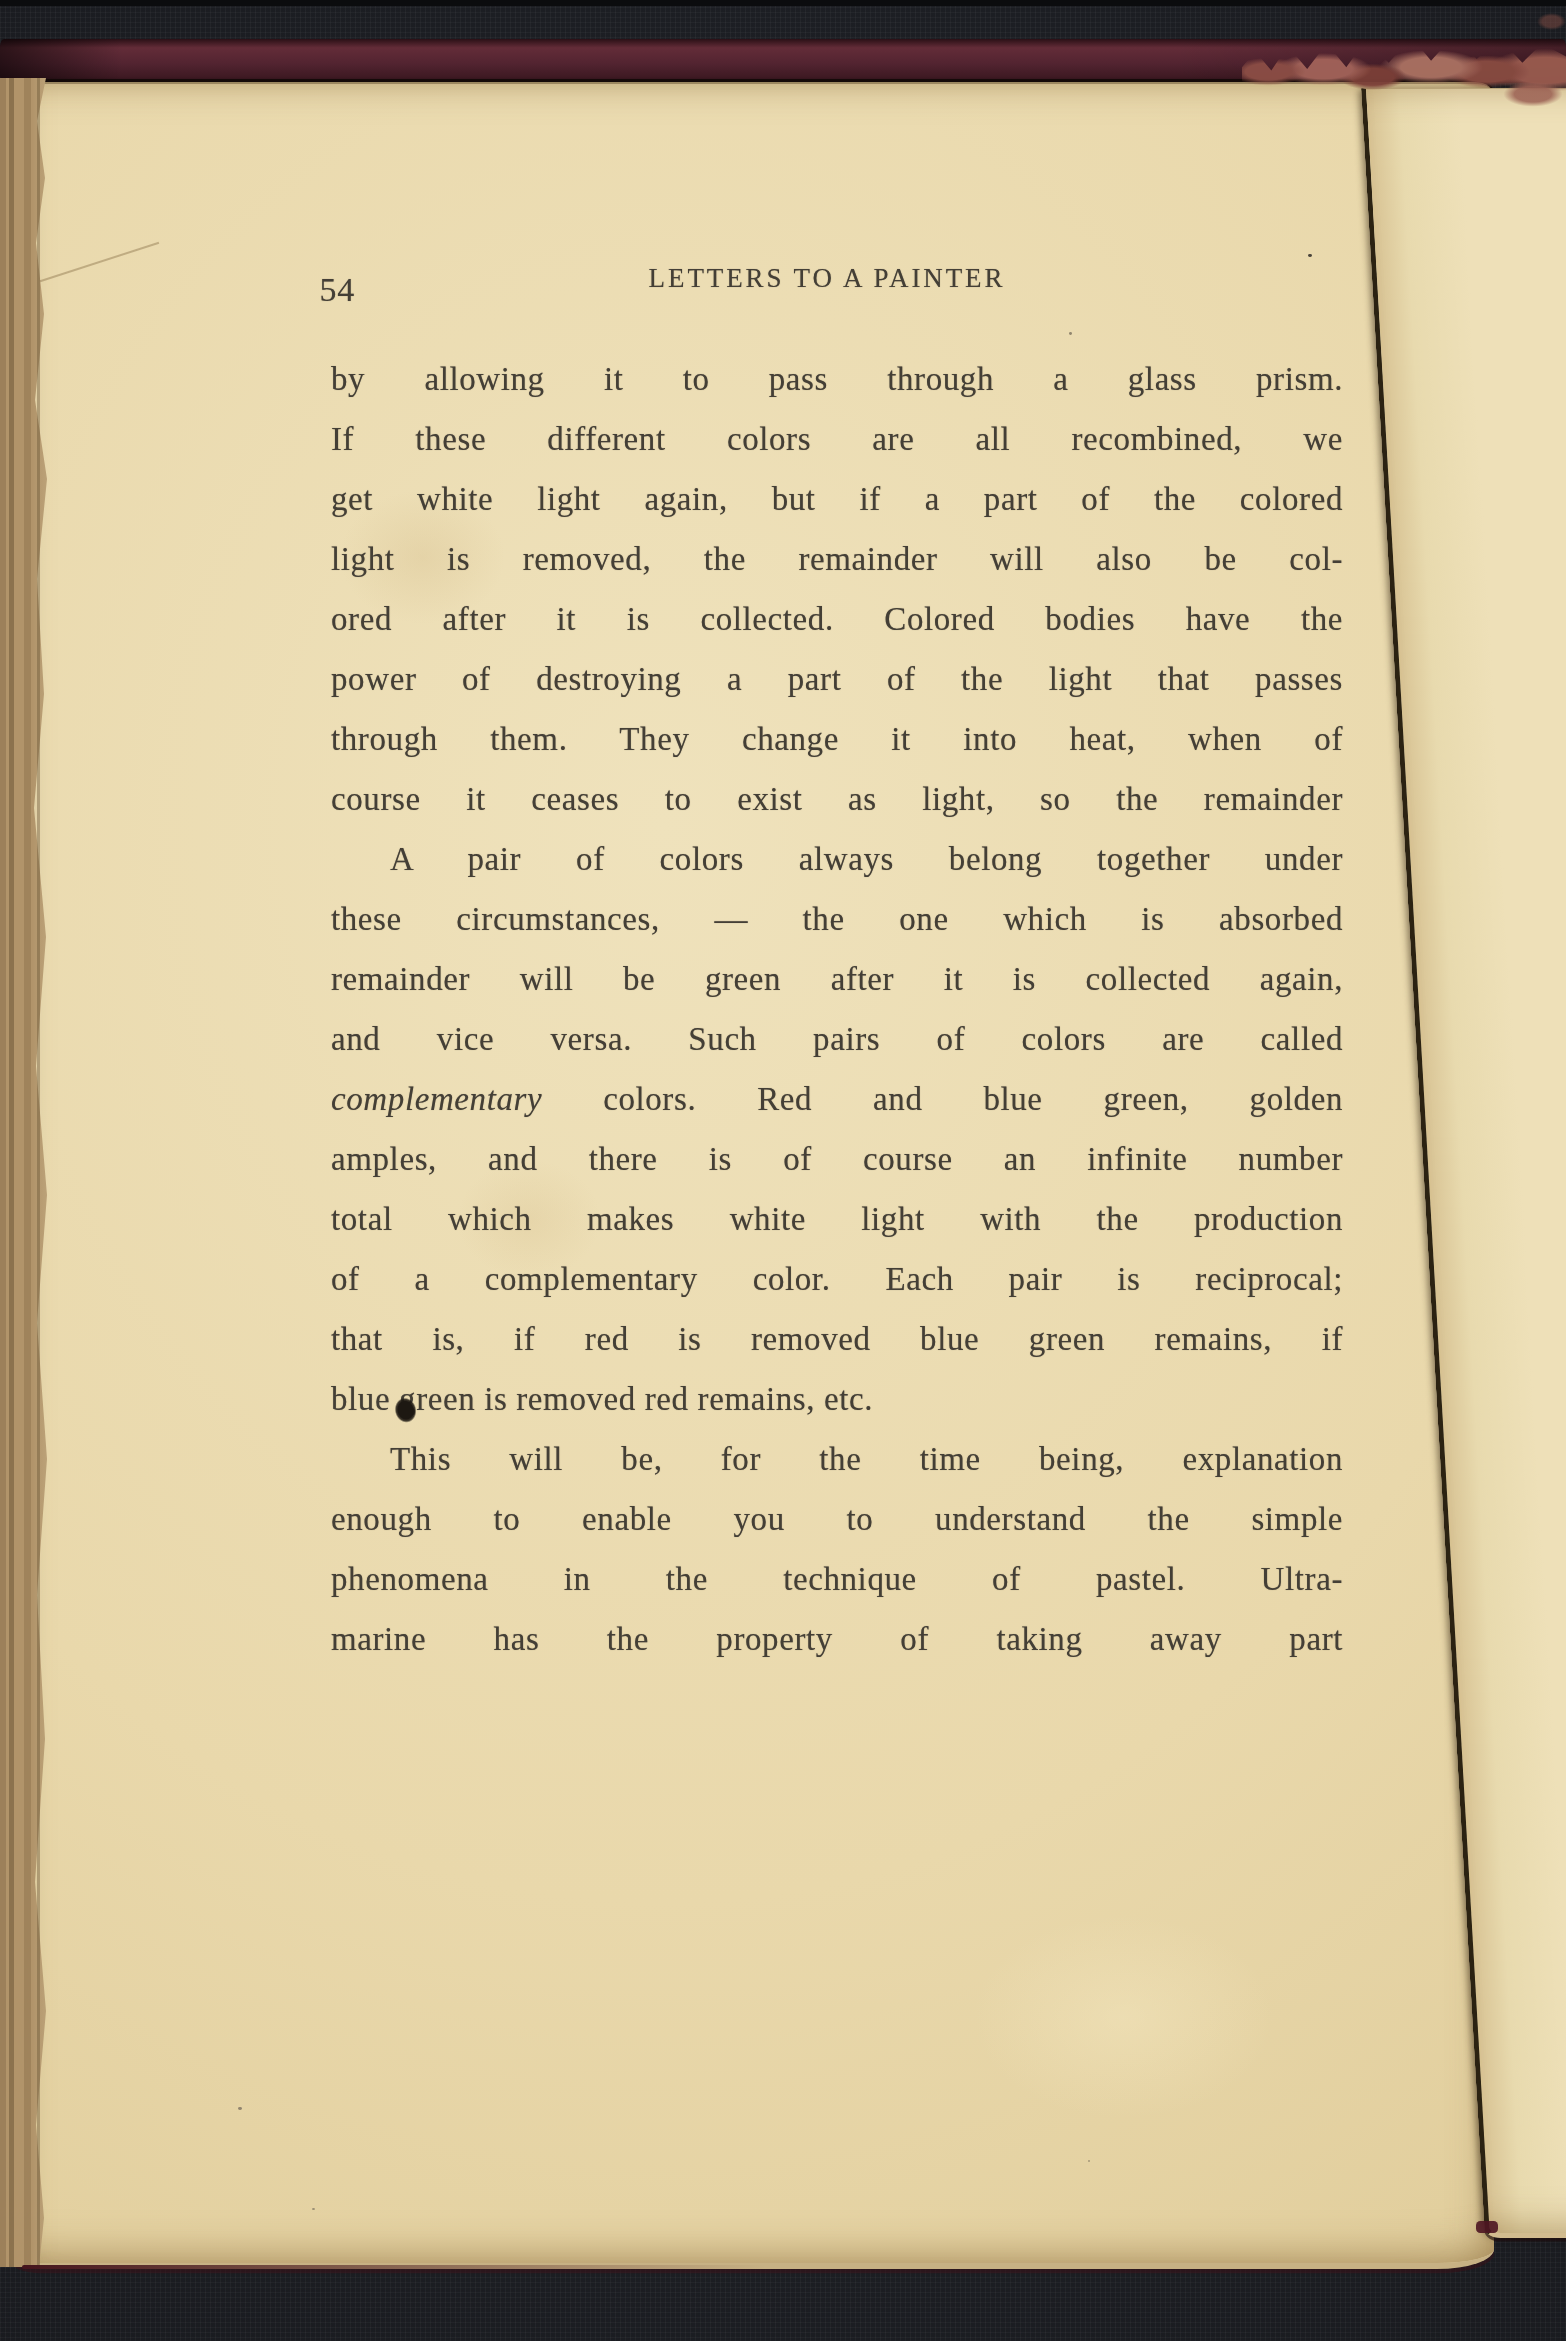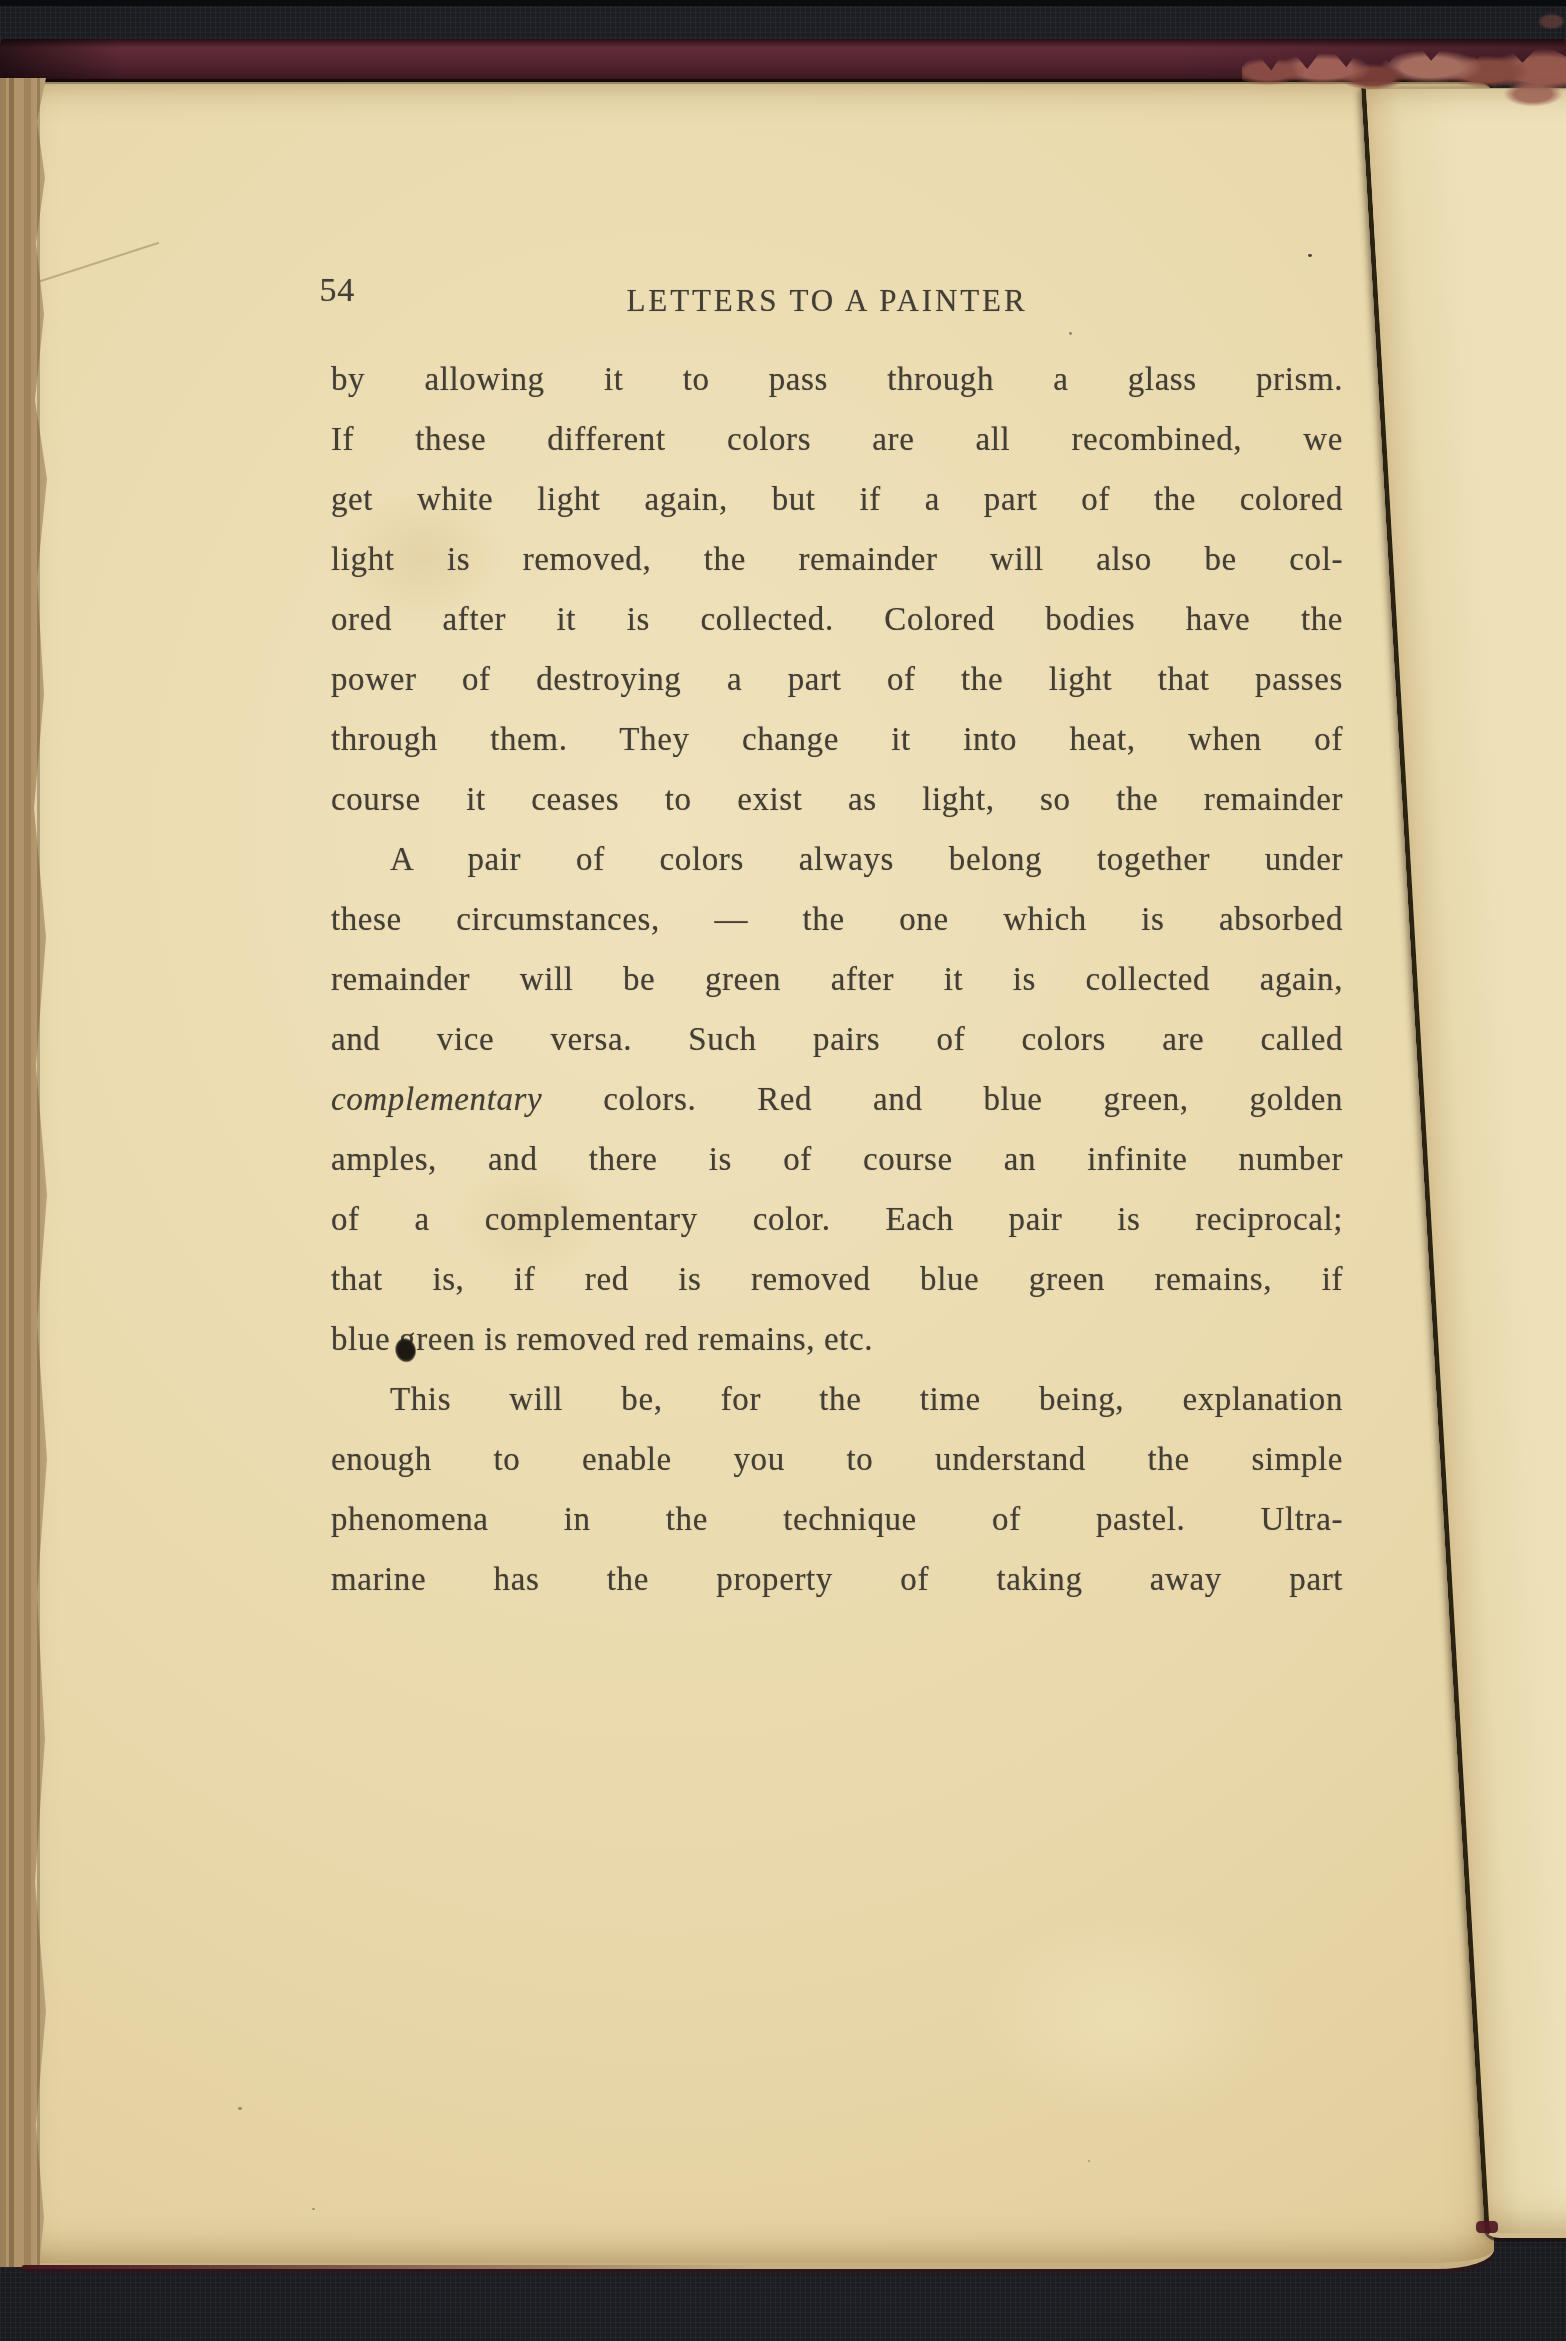--- a/index.html
+++ b/index.html
@@ -117,8 +117,8 @@
     text-shadow:0 0 0.9px rgba(64,58,48,.55);
   }
   .running-title{
-    position:absolute; left:calc(50% - 10px); top:22px; transform:translateX(-50%);
-    font-size:31px; letter-spacing:2.9px; white-space:nowrap;
+    position:absolute; left:calc(50% - 10px); top:2px; transform:translateX(-50%);
+    font-size:27px; letter-spacing:2.9px; white-space:nowrap;
     text-shadow:0 0 0.9px rgba(64,58,48,.55);
   }
   .text-lines{position:absolute; left:0; top:88px; width:100%;}

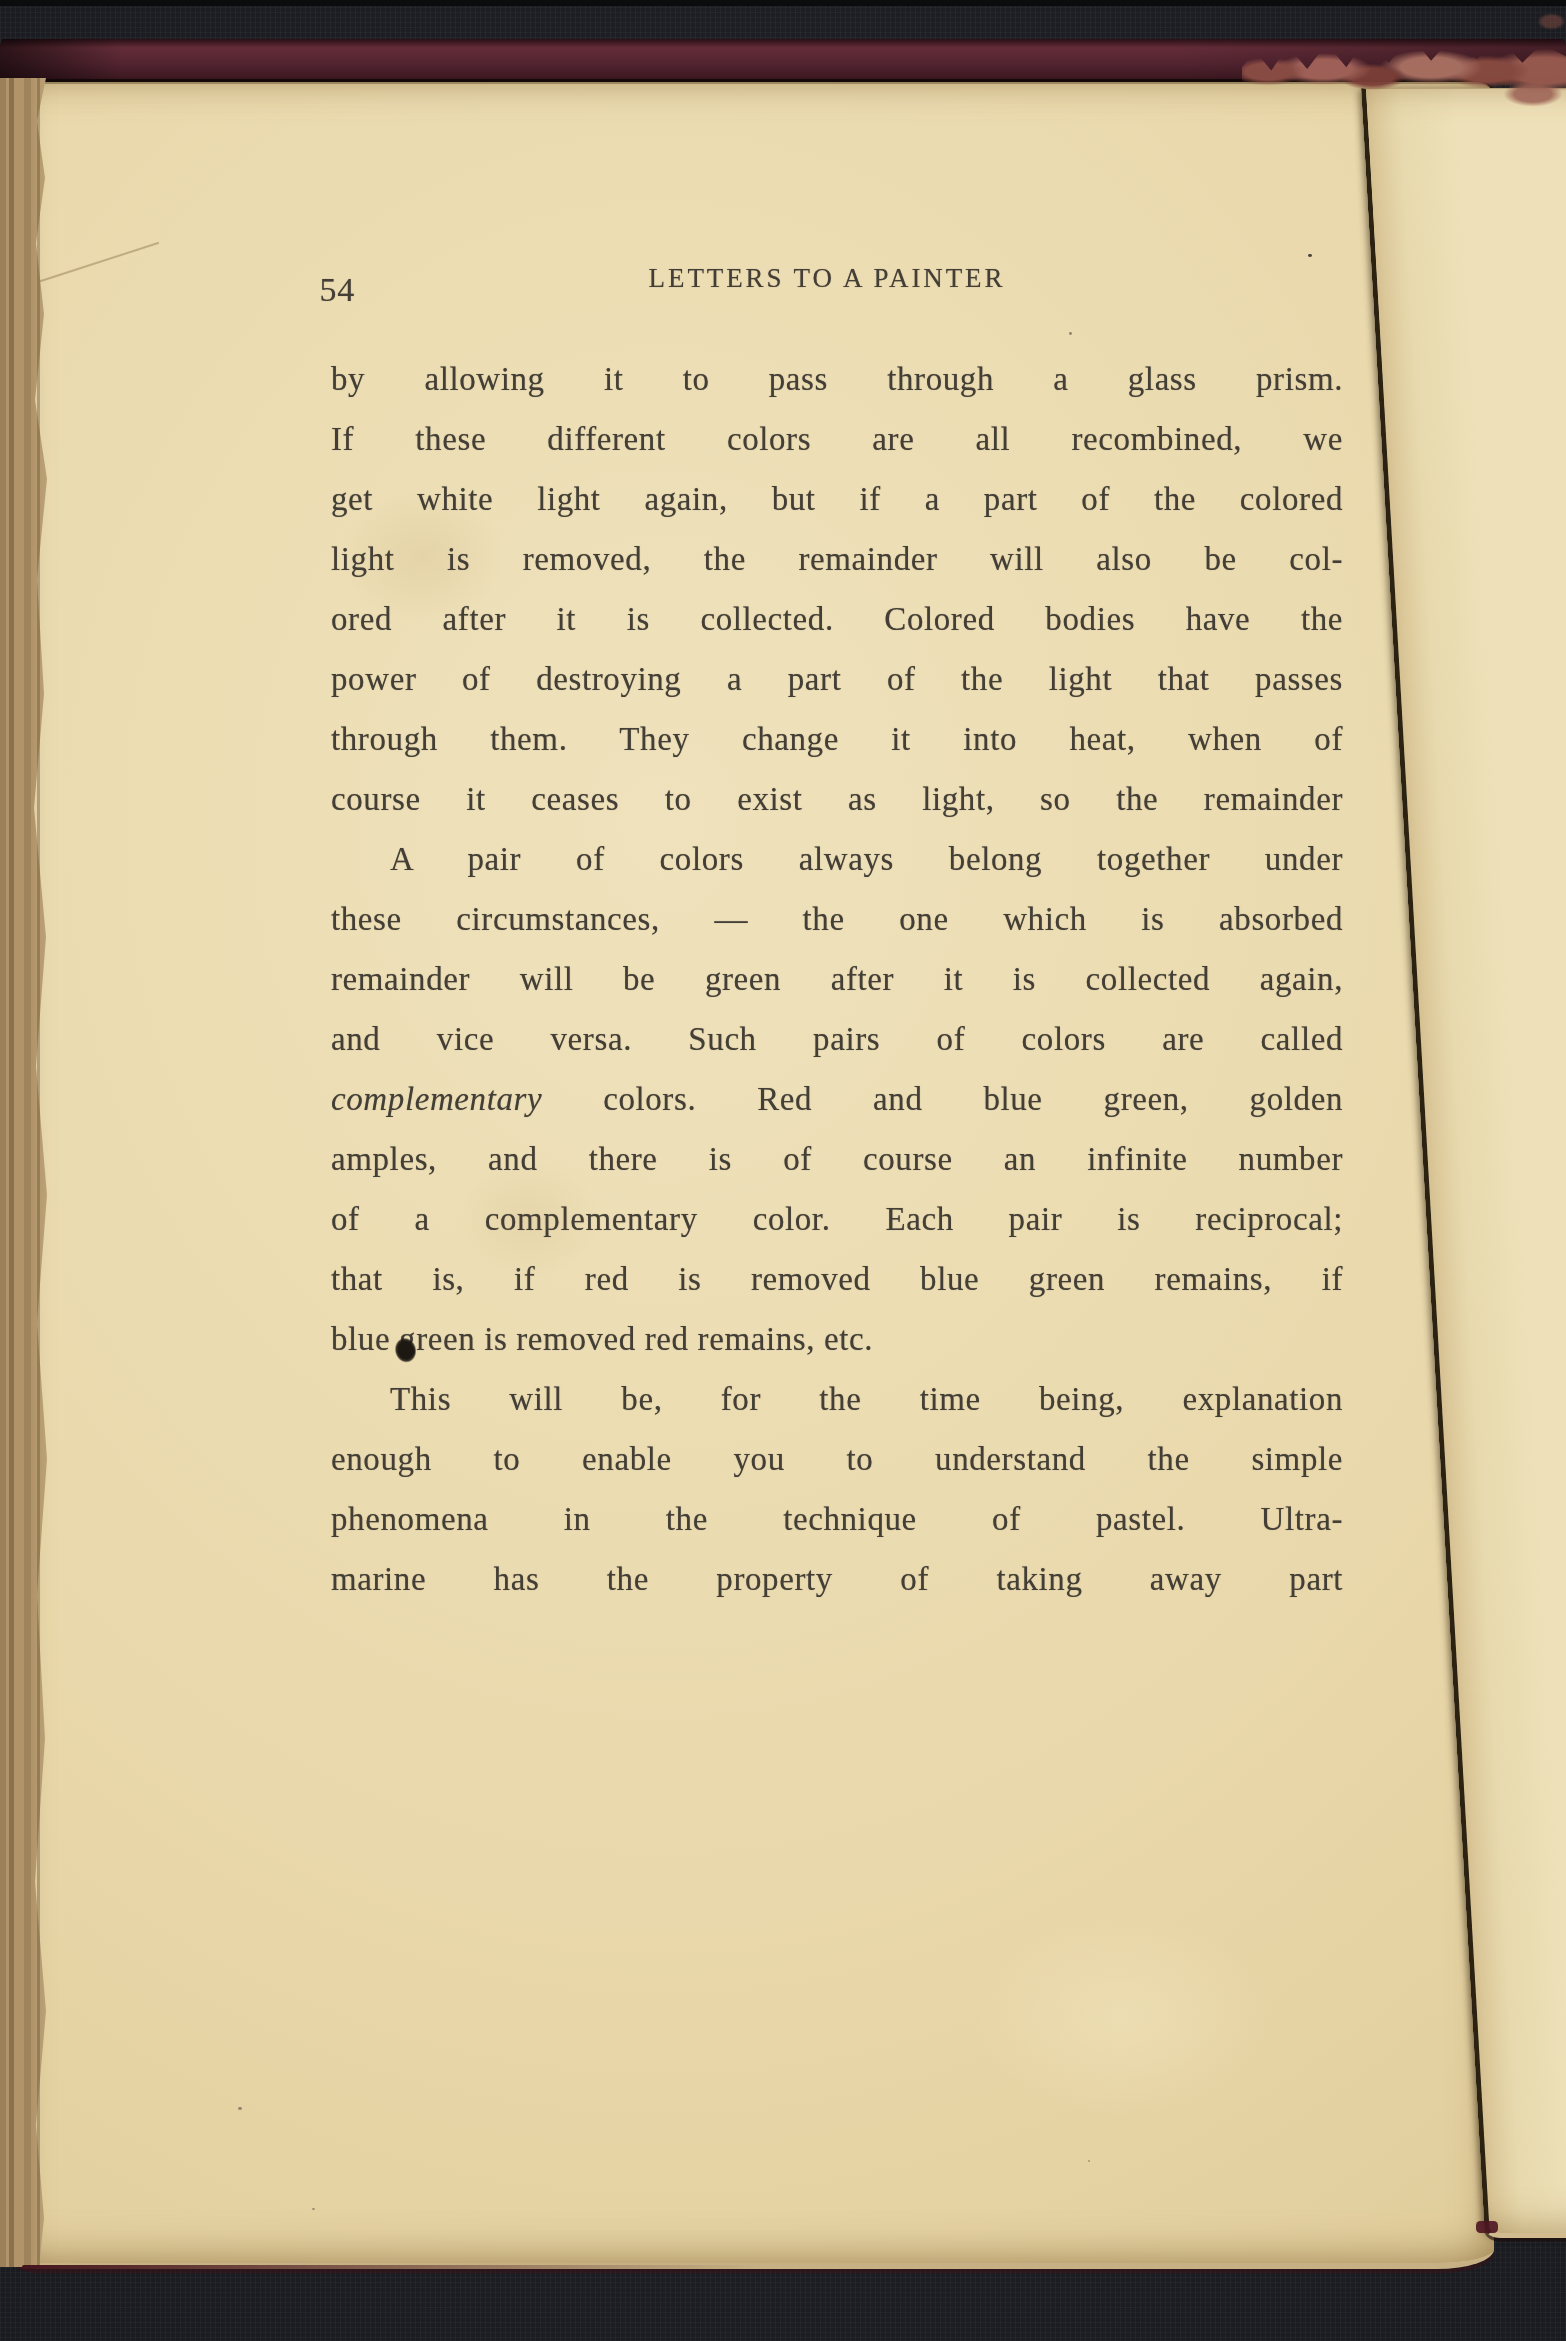--- a/index.html
+++ b/index.html
@@ -189,6 +189,7 @@
         <div class="line"><span>and vice versa. Such pairs of colors are called</span></div>
         <div class="line"><span class="it">complementary</span><span> colors. Red and blue green, golden</span></div>
         <div class="line"><span>amples, and there is of course an infinite number</span></div>
+        <div class="line"><span>total which makes white light with the production</span></div>
         <div class="line"><span>of a complementary color. Each pair is reciprocal;</span></div>
         <div class="line"><span>that is, if red is removed blue green remains, if</span></div>
         <div class="line last"><span>blue </span><span class="blot">g</span><span>reen is removed red remains, etc.</span></div>

